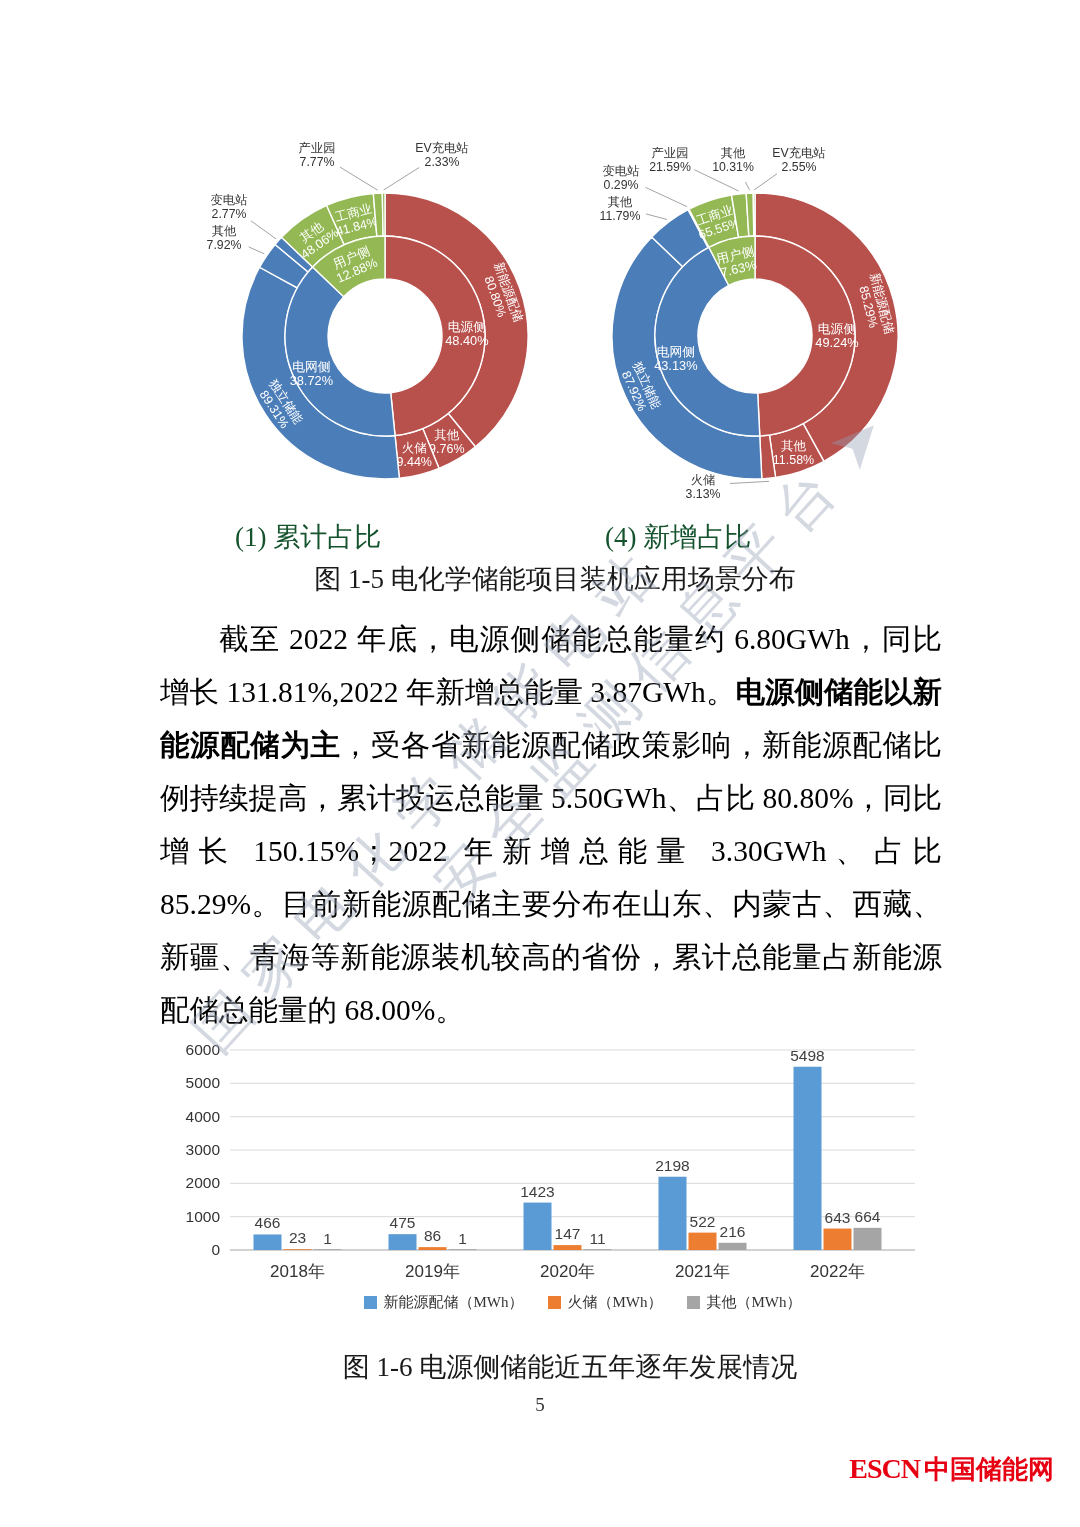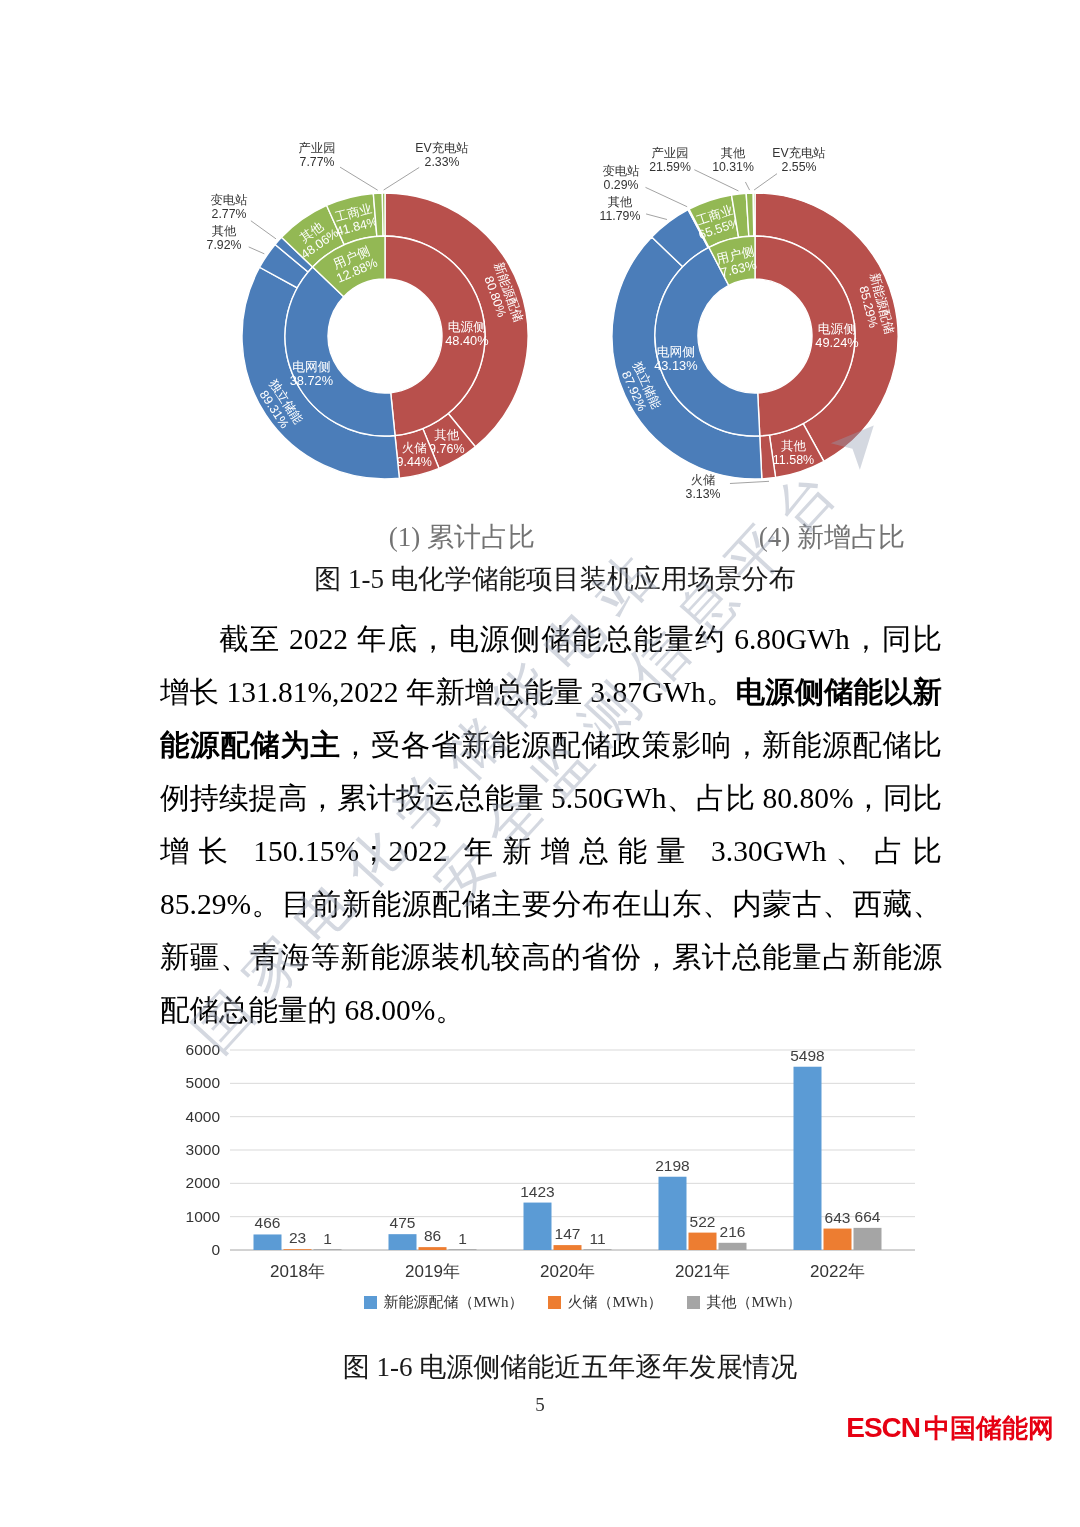--- a/index.html
+++ b/index.html
@@ -17,8 +17,8 @@
   .donut-box{position:absolute;top:133px;width:372px;height:412px;z-index:2;}
   #donut-left{left:200px;}
   #donut-right{left:570px;}
-  .sub-caption{position:absolute;top:519px;width:300px;text-align:right;font-size:27px;
-               color:#737373;z-index:2;}
+  .sub-caption{position:absolute;top:519px;width:300px;text-align:left;font-size:27px;
+               color:#14532d;z-index:2;}
   #sub-cap-1{left:235px;} #sub-cap-2{left:605px;}
   .fig-caption{position:absolute;width:1080px;text-align:center;font-size:27px;color:#1a1a1a;z-index:2;}
   #caption-1-5{left:15px;top:561px;}

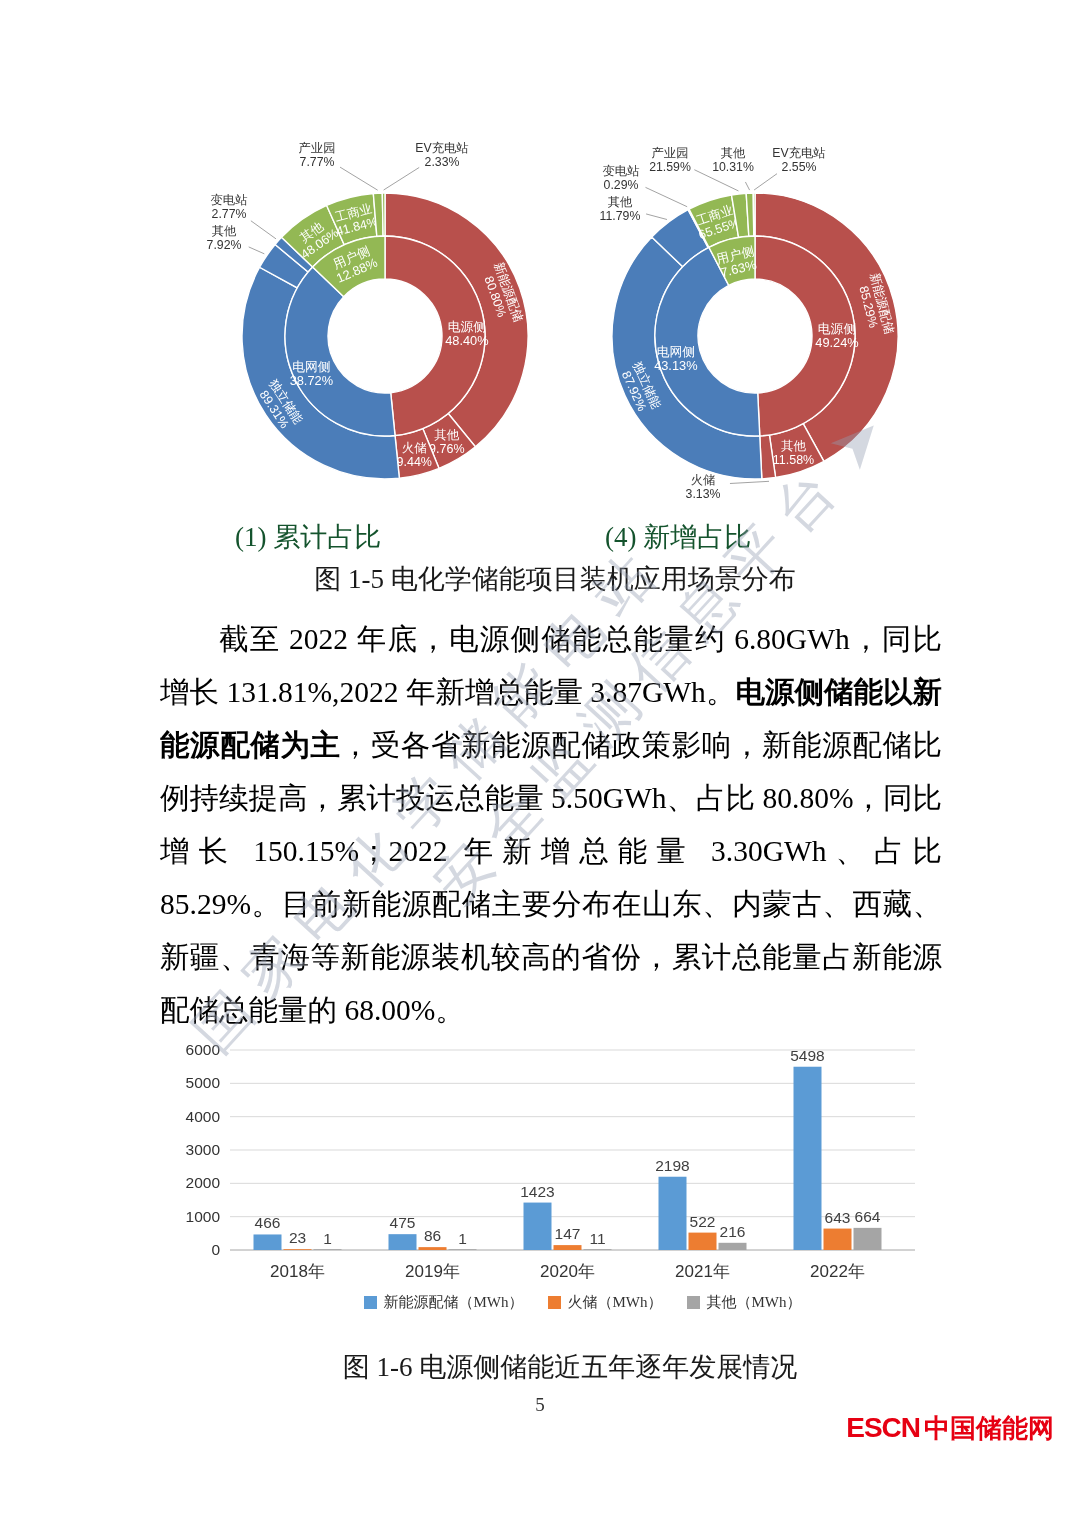--- a/index.html
+++ b/index.html
@@ -37,8 +37,8 @@
   
   .page-number{position:absolute;left:0;top:1394px;width:1080px;text-align:center;
                font-size:19px;color:#333;z-index:2;}
-  .logo{position:absolute;right:26px;top:1411px;z-index:6;white-space:nowrap;
-        font-family:Liberation Sans, sans-serif;}
+  .logo{position:absolute;right:26px;top:1452px;z-index:6;white-space:nowrap;
+        font-family:Liberation Serif, serif;}
   .logo-escn{font-size:28px;font-weight:900;letter-spacing:-1px;color:#e60012;}
   .logo-cn{font-size:26px;font-weight:900;color:#e60012;margin-left:4px;}
   svg text{font-family:"Liberation Sans",sans-serif;}

